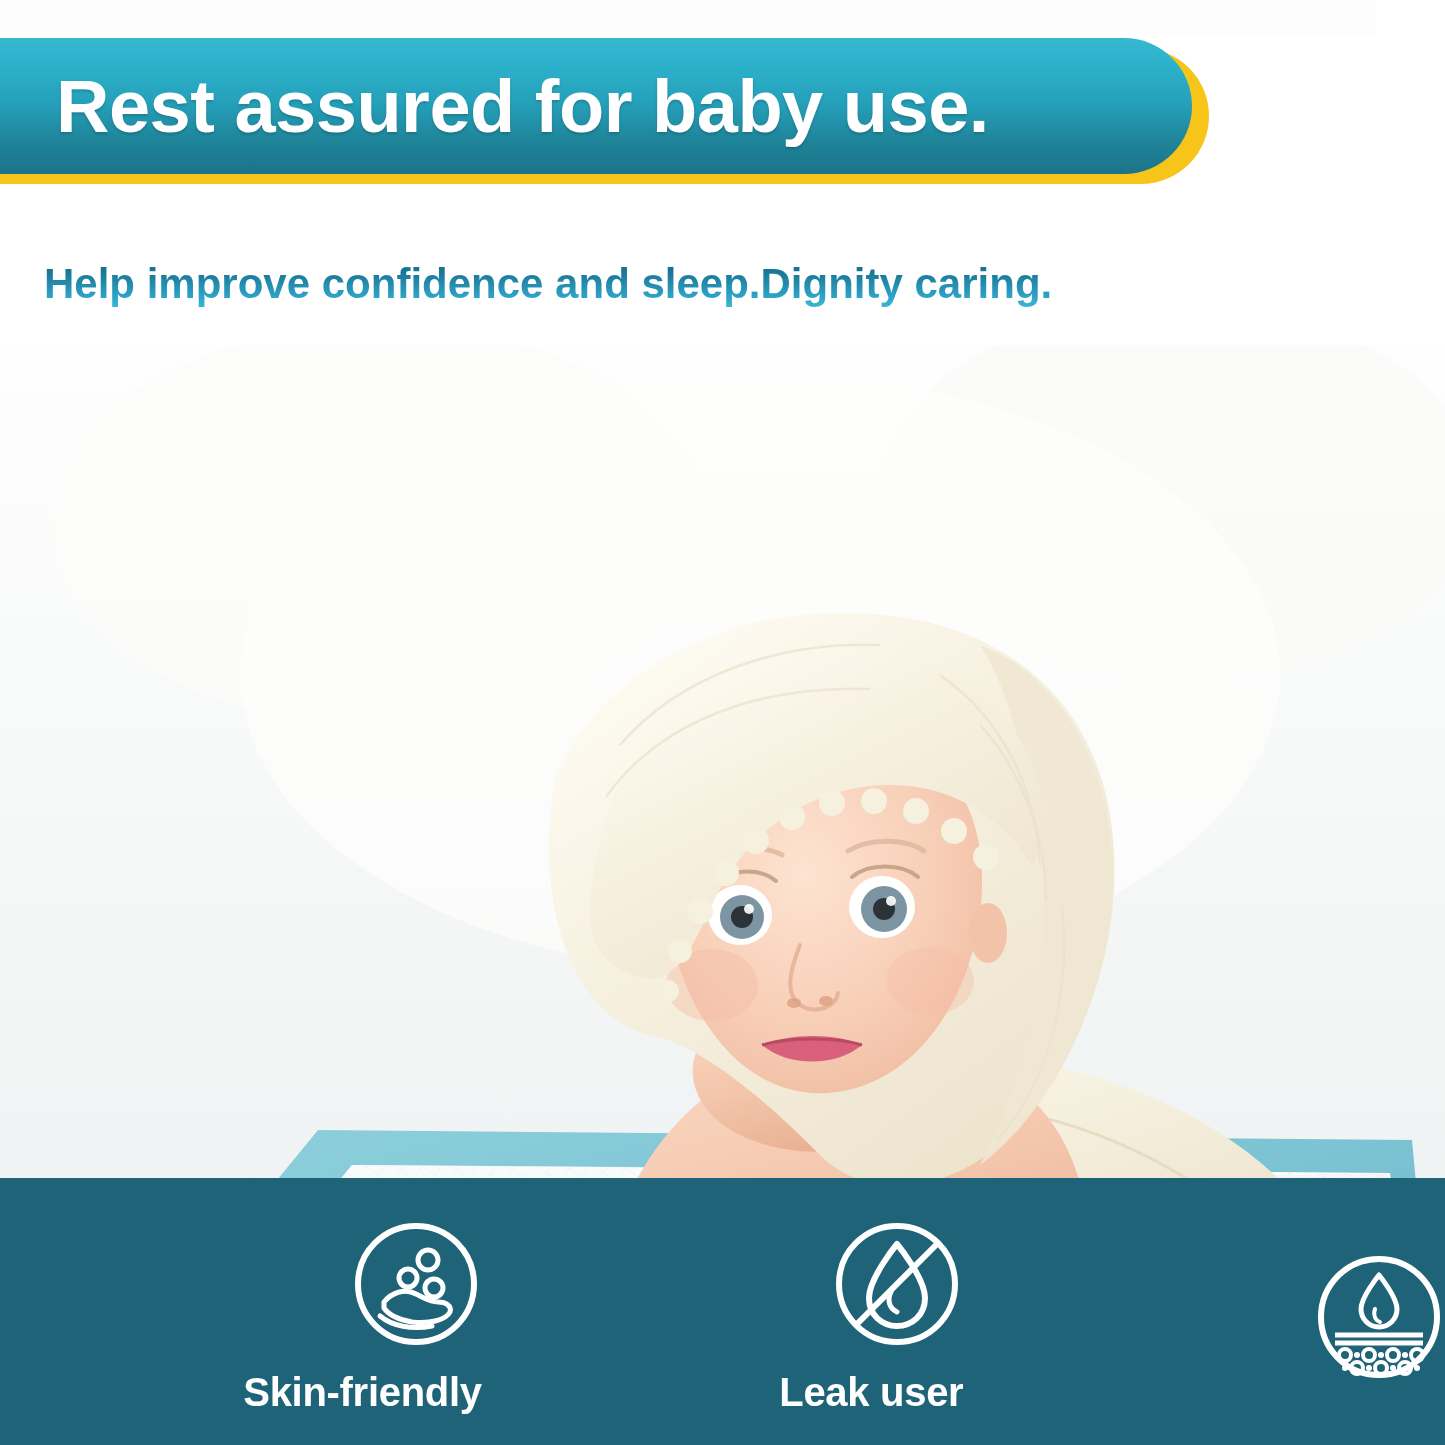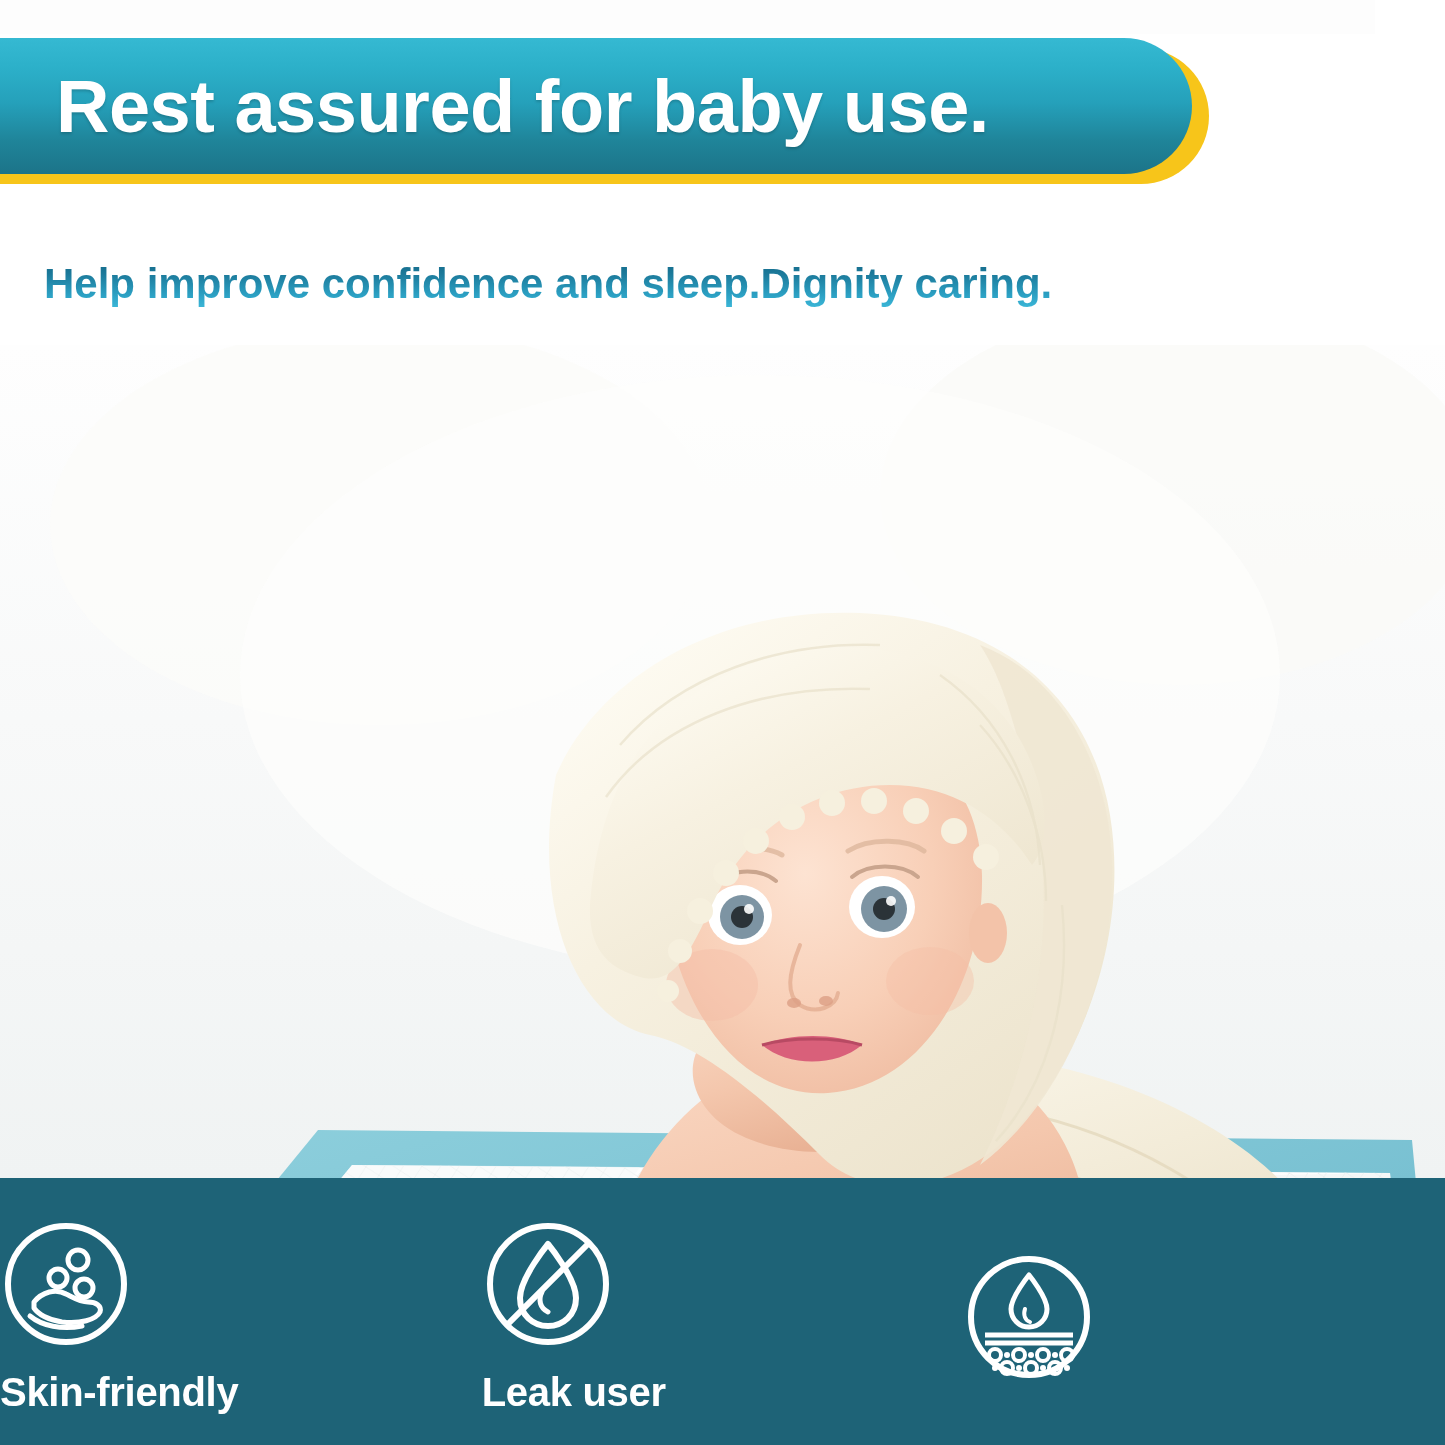--- a/index.html
+++ b/index.html
@@ -126,7 +126,7 @@
     flex: 1 1 0;
     display: flex;
     flex-direction: column;
-    align-items: flex-start;
+    align-items: flex-end;
     justify-content: center;
   }
   .feature-icon {

